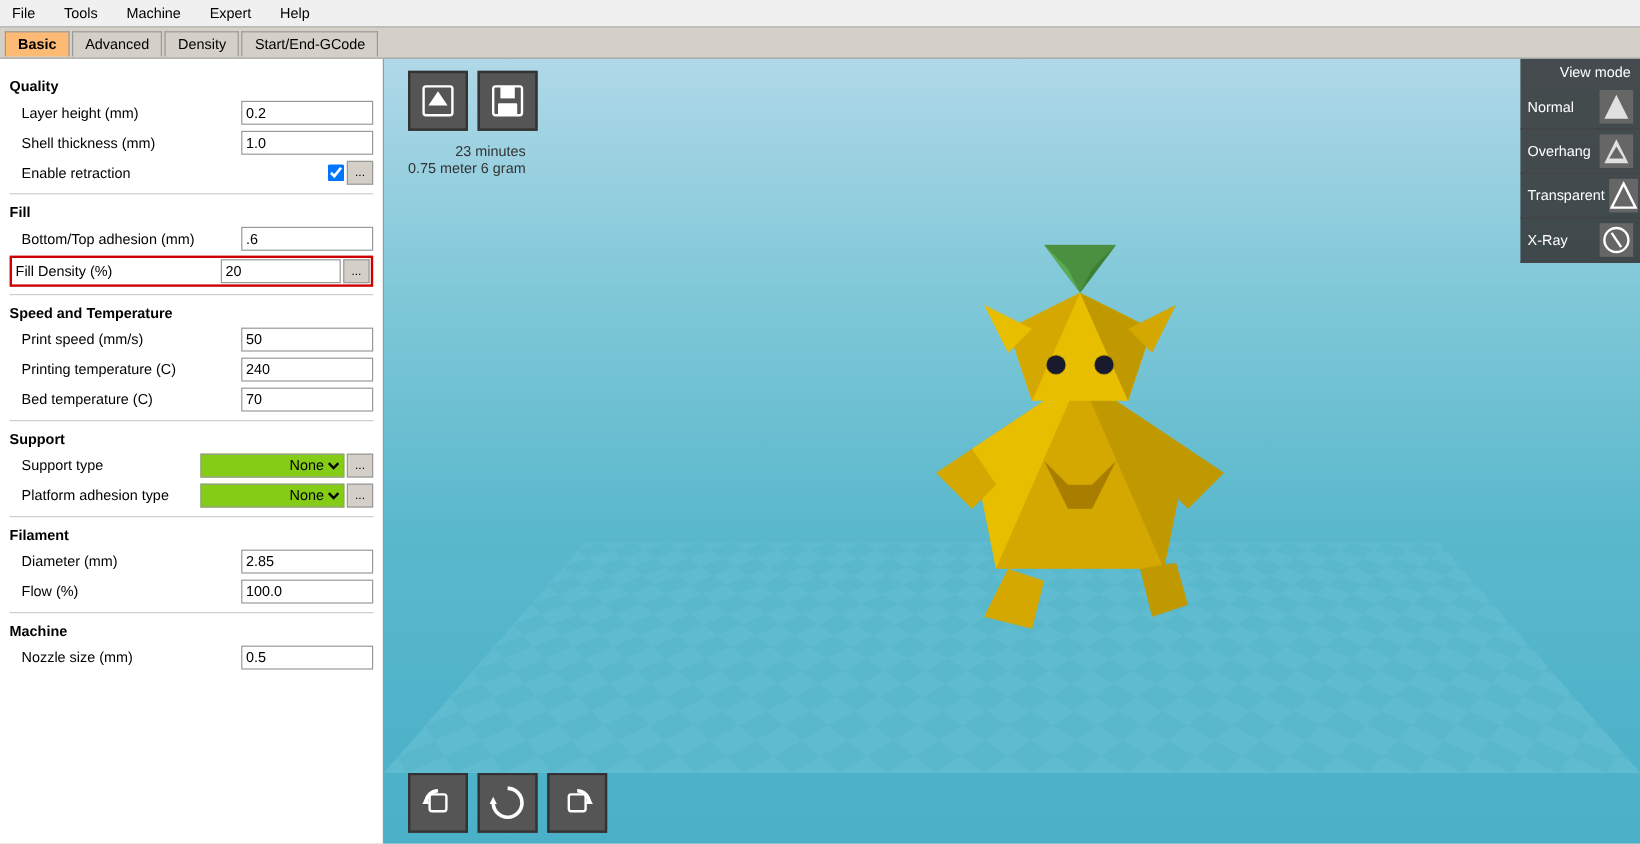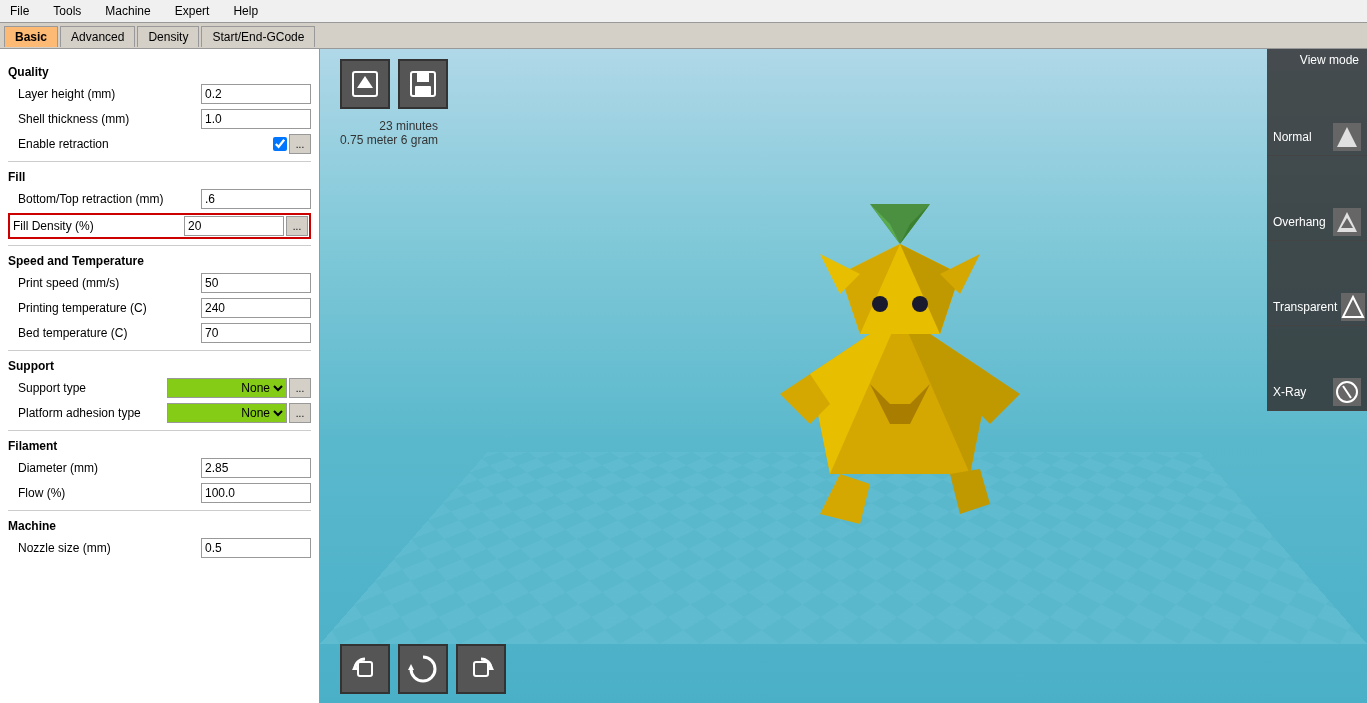--- a/index.html
+++ b/index.html
@@ -72,7 +72,7 @@
     #bottom-toolbar { position: absolute; bottom: 10px; left: 20px; display: flex; gap: 8px; }
 
     
-    #view-mode { position: absolute; top: 0; right: 0; width: 100px; background: rgba(50,50,50,0.85); display: flex; flex-direction: column; align-items: stretch; gap: 48px; }
+    #view-mode { position: absolute; top: 0; right: 0; width: 100px; background: rgba(50,50,50,0.85); display: flex; flex-direction: column; align-items: stretch; }
     #view-mode-title { color: white; font-size: 12px; padding: 4px 8px; text-align: right; }
     .view-btn { display: flex; align-items: center; justify-content: space-between; padding: 4px 6px; cursor: pointer; color: white; font-size: 12px; border-bottom: 1px solid #444; }
     .view-icon { width: 28px; height: 28px; background: #666; display: flex; align-items: center; justify-content: center; color: white; font-size: 14px; }

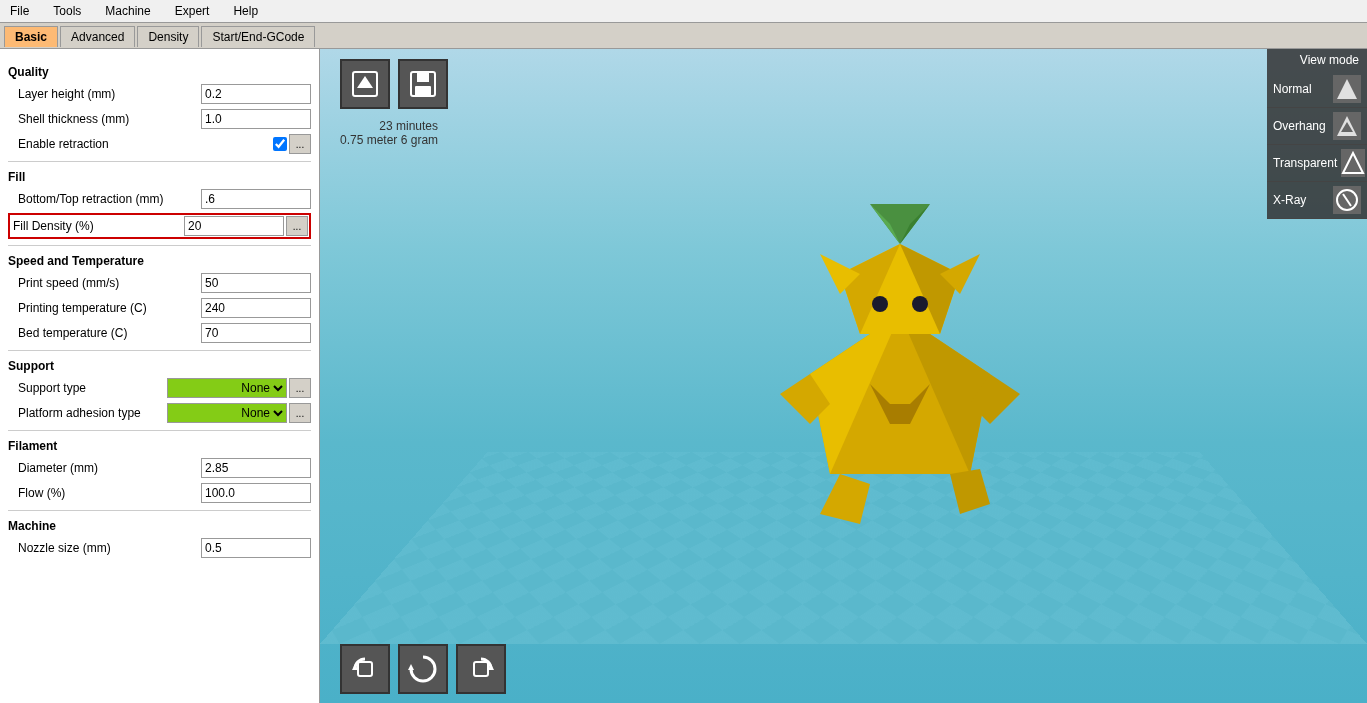--- a/index.html
+++ b/index.html
@@ -126,7 +126,7 @@
     <div class="section-header">Fill</div>
 
     <div class="form-row">
-      <span class="form-label">Bottom/Top retraction (mm)</span>
+      <span class="form-label">Bottom/Top adhesion (mm)</span>
       <input class="form-input" type="text" value=".6" style="">
     </div>
 

